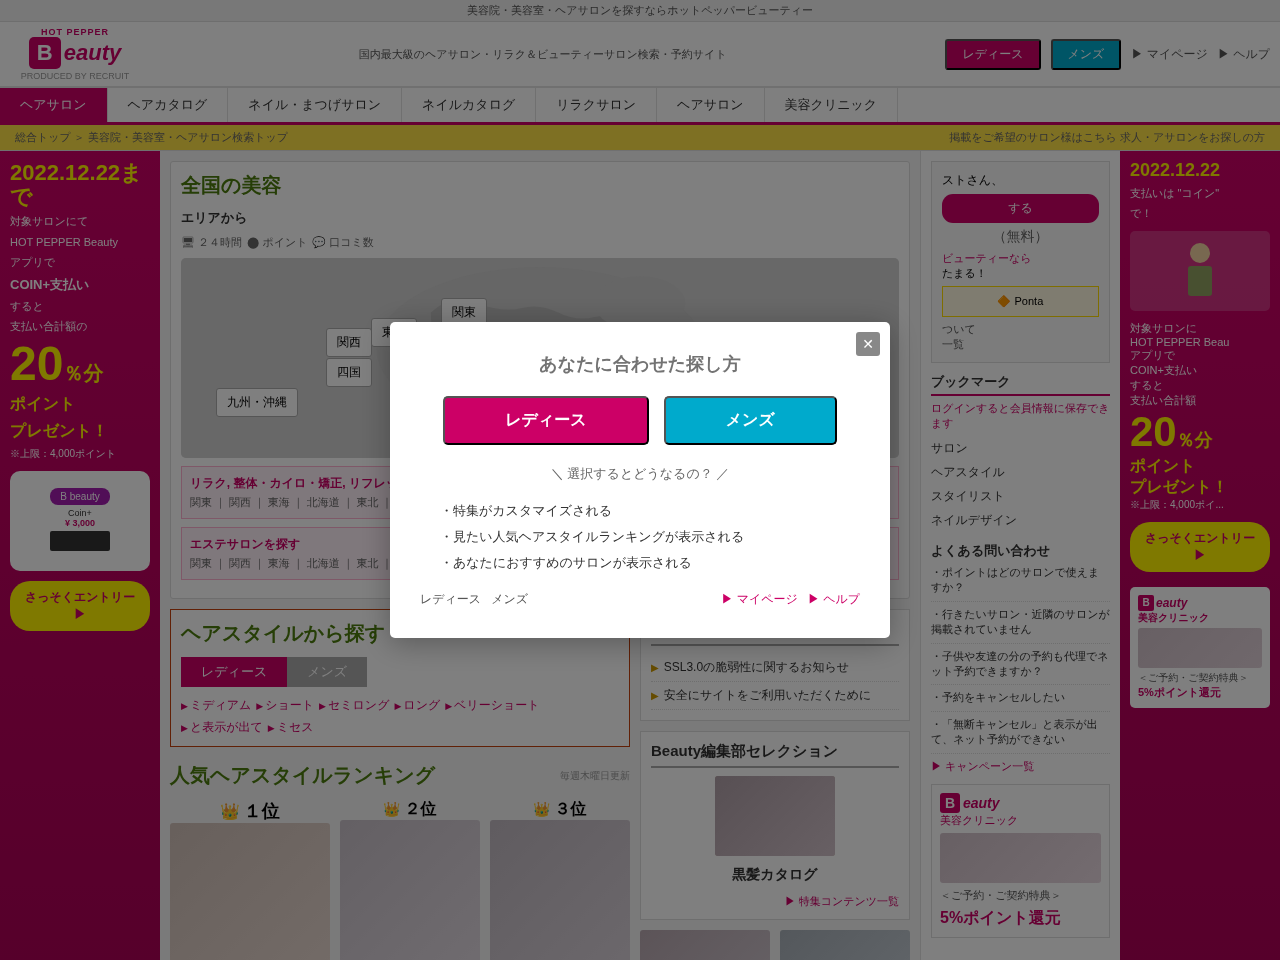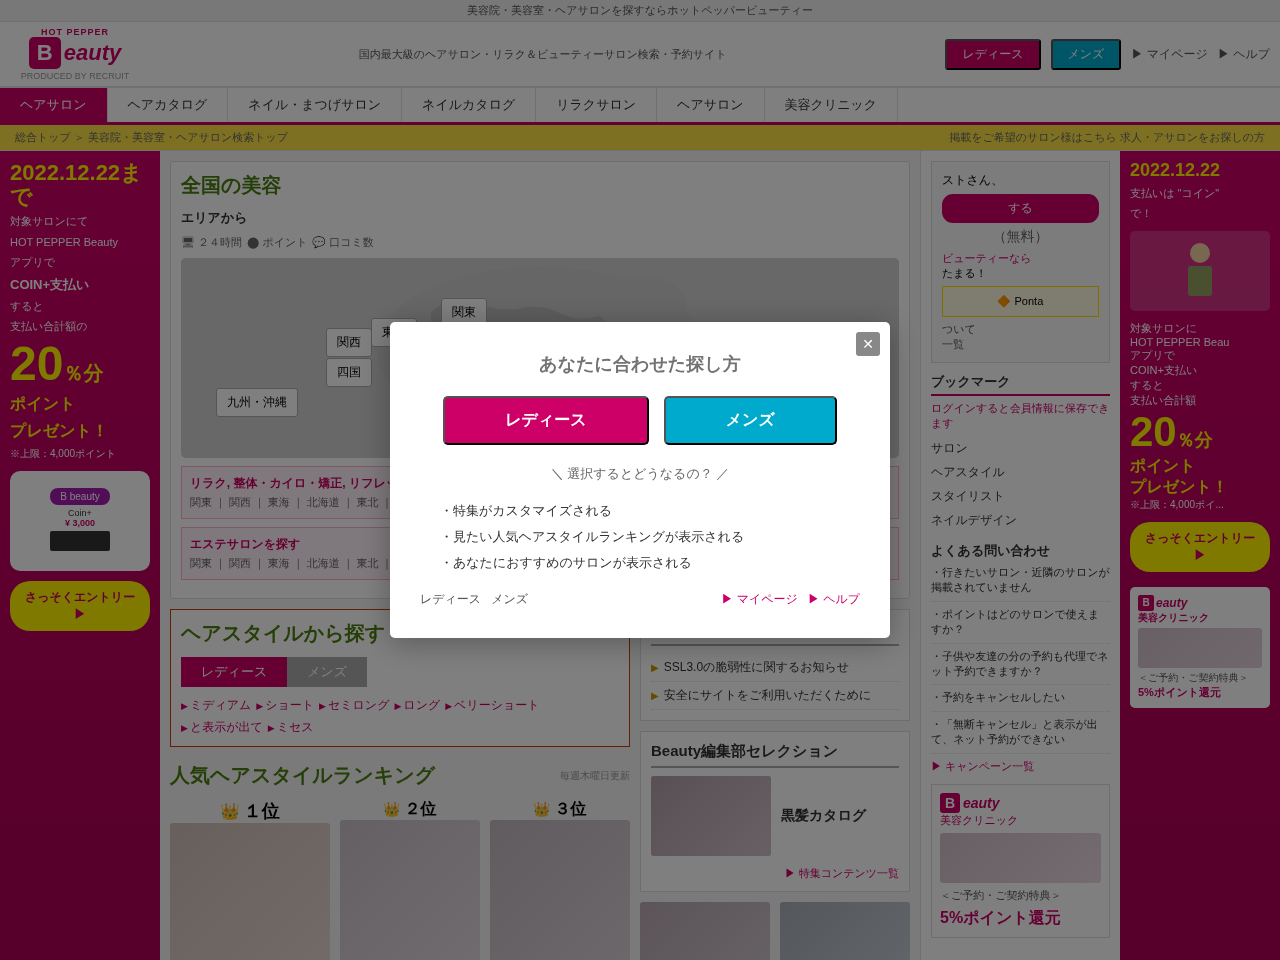--- a/index.html
+++ b/index.html
@@ -378,8 +378,8 @@
 
     <div>
       <div class="faq-title">よくある問い合わせ</div>
+      <div class="faq-item">ポイントはどのサロンで使えますか？</div>
       <div class="faq-item">行きたいサロン・近隣のサロンが掲載されていません</div>
-      <div class="faq-item">ポイントはどのサロンで使えますか？</div>
       <div class="faq-item">子供や友達の分の予約も代理でネット予約できますか？</div>
       <div class="faq-item">予約をキャンセルしたい</div>
       <div class="faq-item">「無断キャンセル」と表示が出て、ネット予約ができない</div>

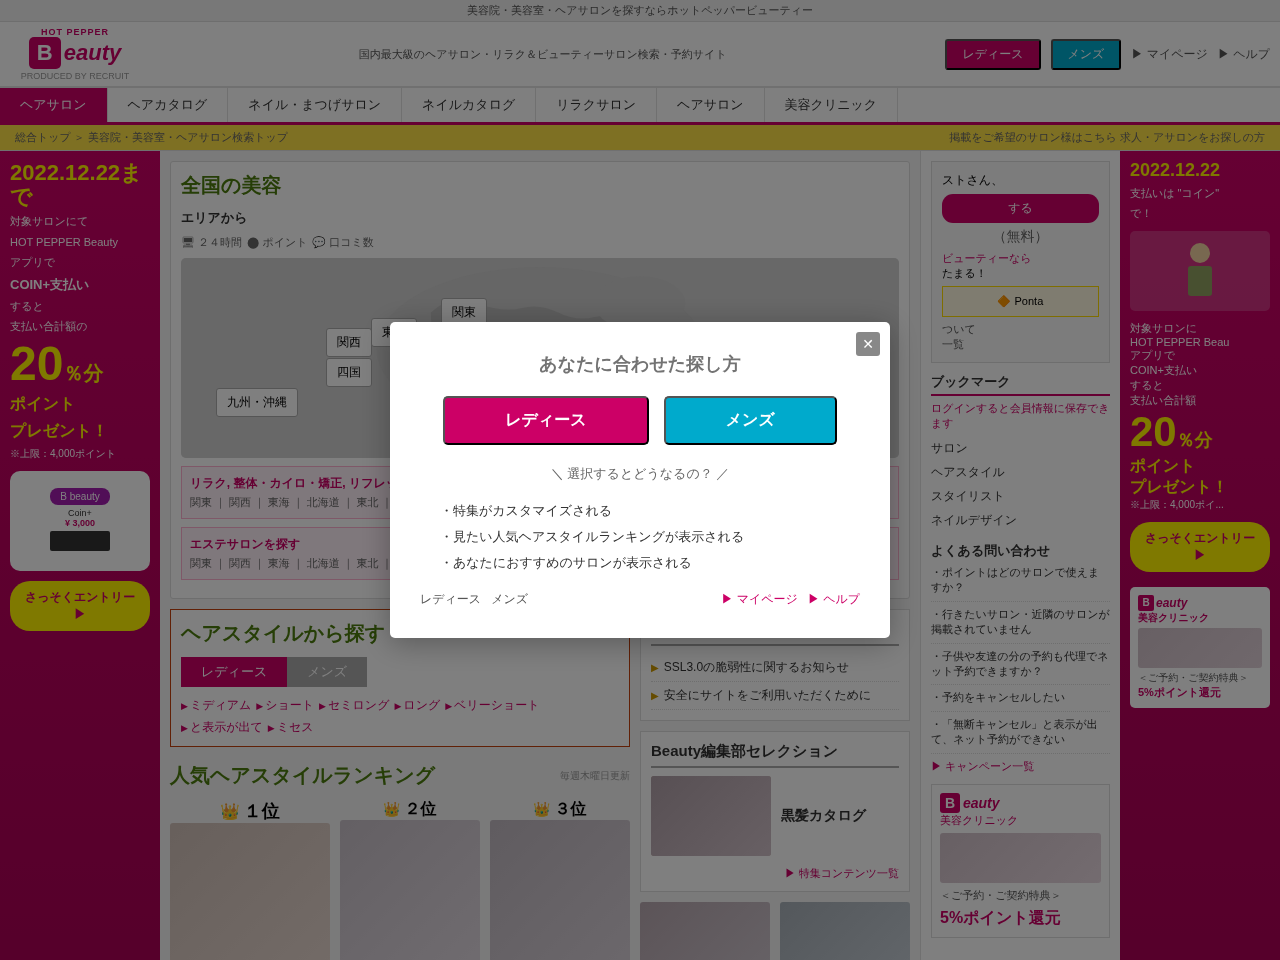--- a/index.html
+++ b/index.html
@@ -100,7 +100,7 @@
     
     .beauty-section { background: #fff; border: 1px solid #ddd; padding: 10px; margin-bottom: 10px; }
     .beauty-title { font-size: 15px; font-weight: bold; color: #333; border-bottom: 2px solid #aaa; padding-bottom: 5px; margin-bottom: 8px; }
-    .beauty-card { display: flex; gap: 10px; align-items: center; margin-bottom: 10px; }
+    .beauty-card { display: flex; gap: 10px; align-items: center; margin-bottom: 10px; flex-direction: column; }
     .beauty-img { width: 120px; height: 80px; background: linear-gradient(135deg, #c8b0a0, #d0c0b0); border-radius: 3px; display: flex; align-items: flex-end; }
     .beauty-label { font-size: 14px; font-weight: bold; color: #333; }
     .more-link { font-size: 11px; color: #cc0066; cursor: pointer; text-align: right; }

